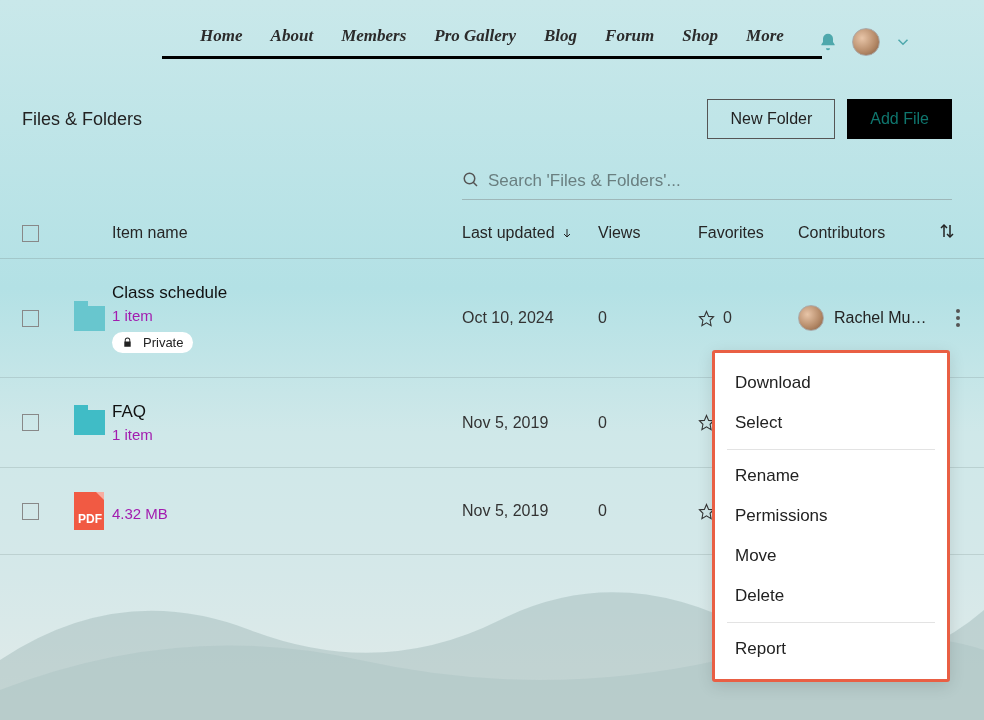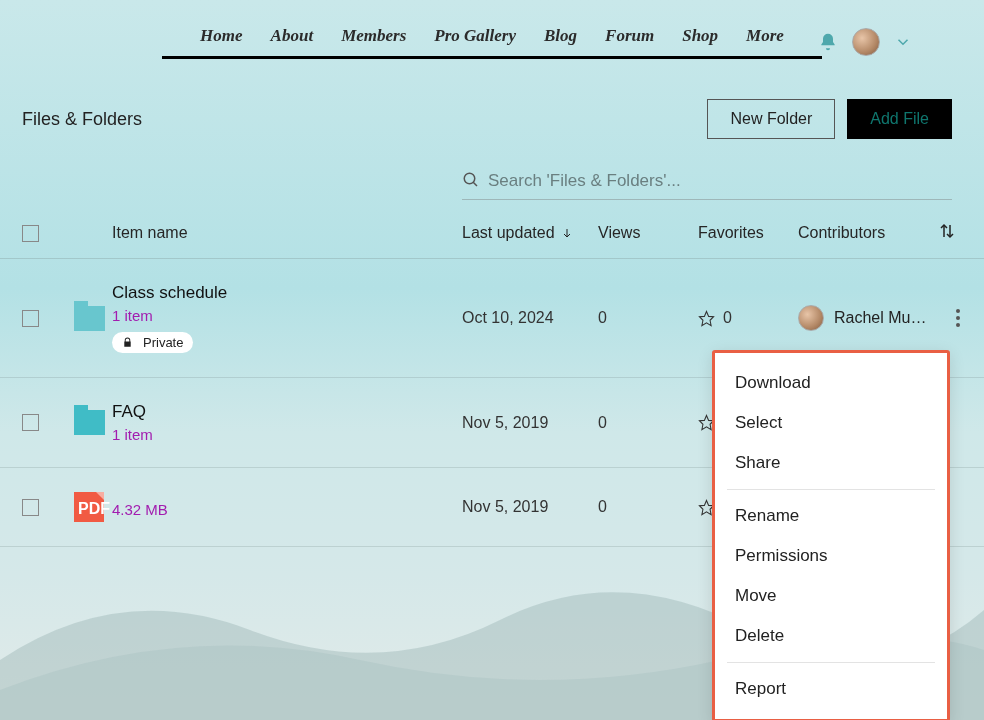--- a/index.html
+++ b/index.html
@@ -329,7 +329,6 @@
 <div class="menu">
   <div class="menu-item">Download</div>
   <div class="menu-item">Select</div>
-  <div class="menu-item">Share</div>
   <div class="menu-div"></div>
   <div class="menu-item">Rename</div>
   <div class="menu-item">Permissions</div>

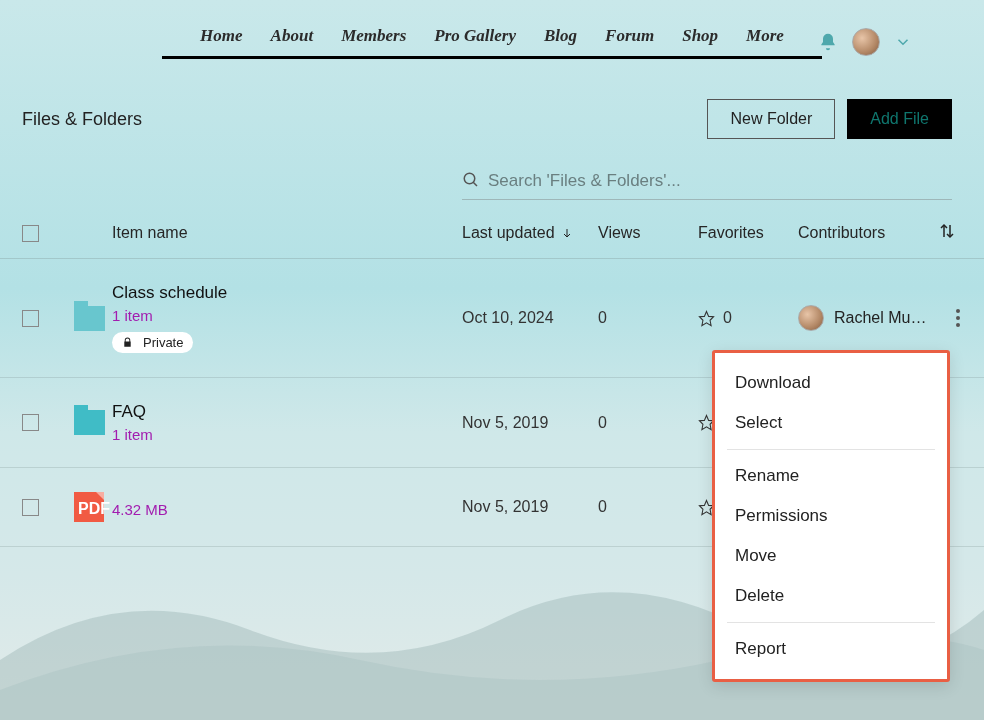--- a/index.html
+++ b/index.html
@@ -124,8 +124,8 @@
 .folder-icon.light { background: #68c6ce; }
 .folder-icon.light::before { background: #68c6ce; }
 .pdf-icon {
-  width: 30px; height: 30px; background: #f15a43; color: #fff;
-  font-size: 16px; font-weight: 600; display:flex; align-items: flex-end; padding: 4px;
+  width: 30px; height: 38px; background: #f15a43; color: #fff;
+  font-size: 12px; font-weight: 600; display:flex; align-items: flex-end; padding: 4px;
   position: relative;
 }
 .pdf-icon::after {

